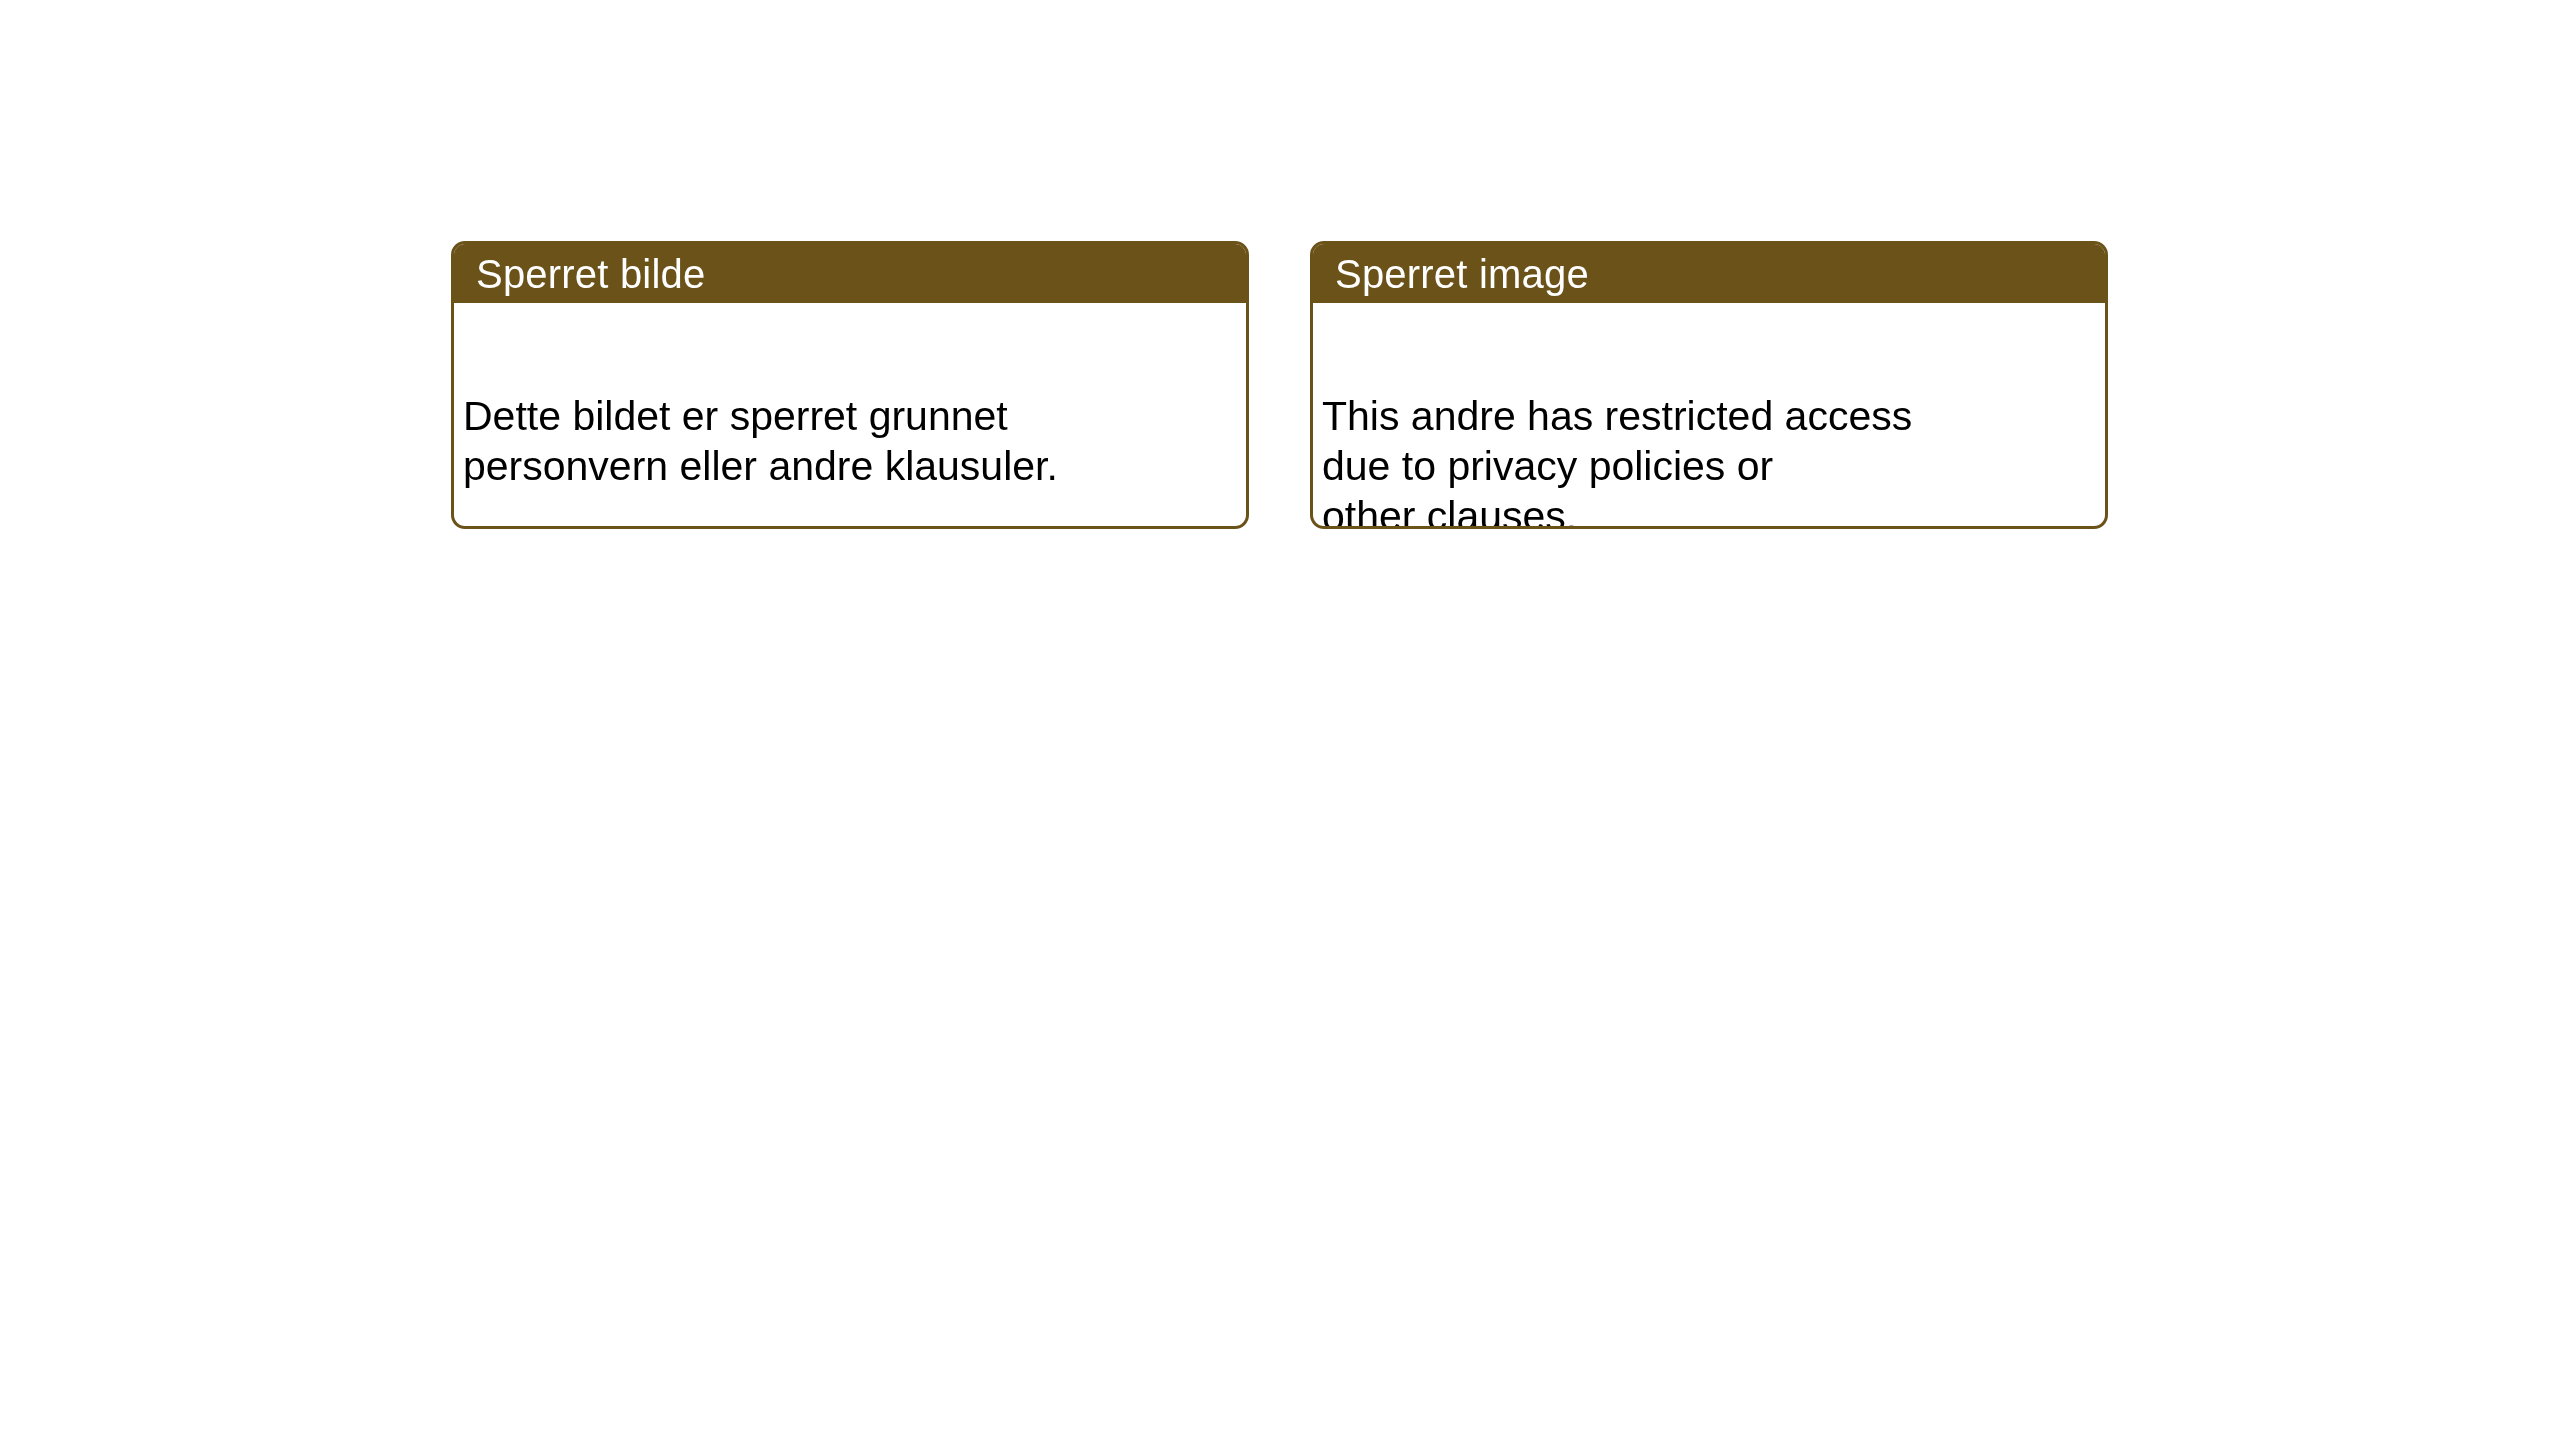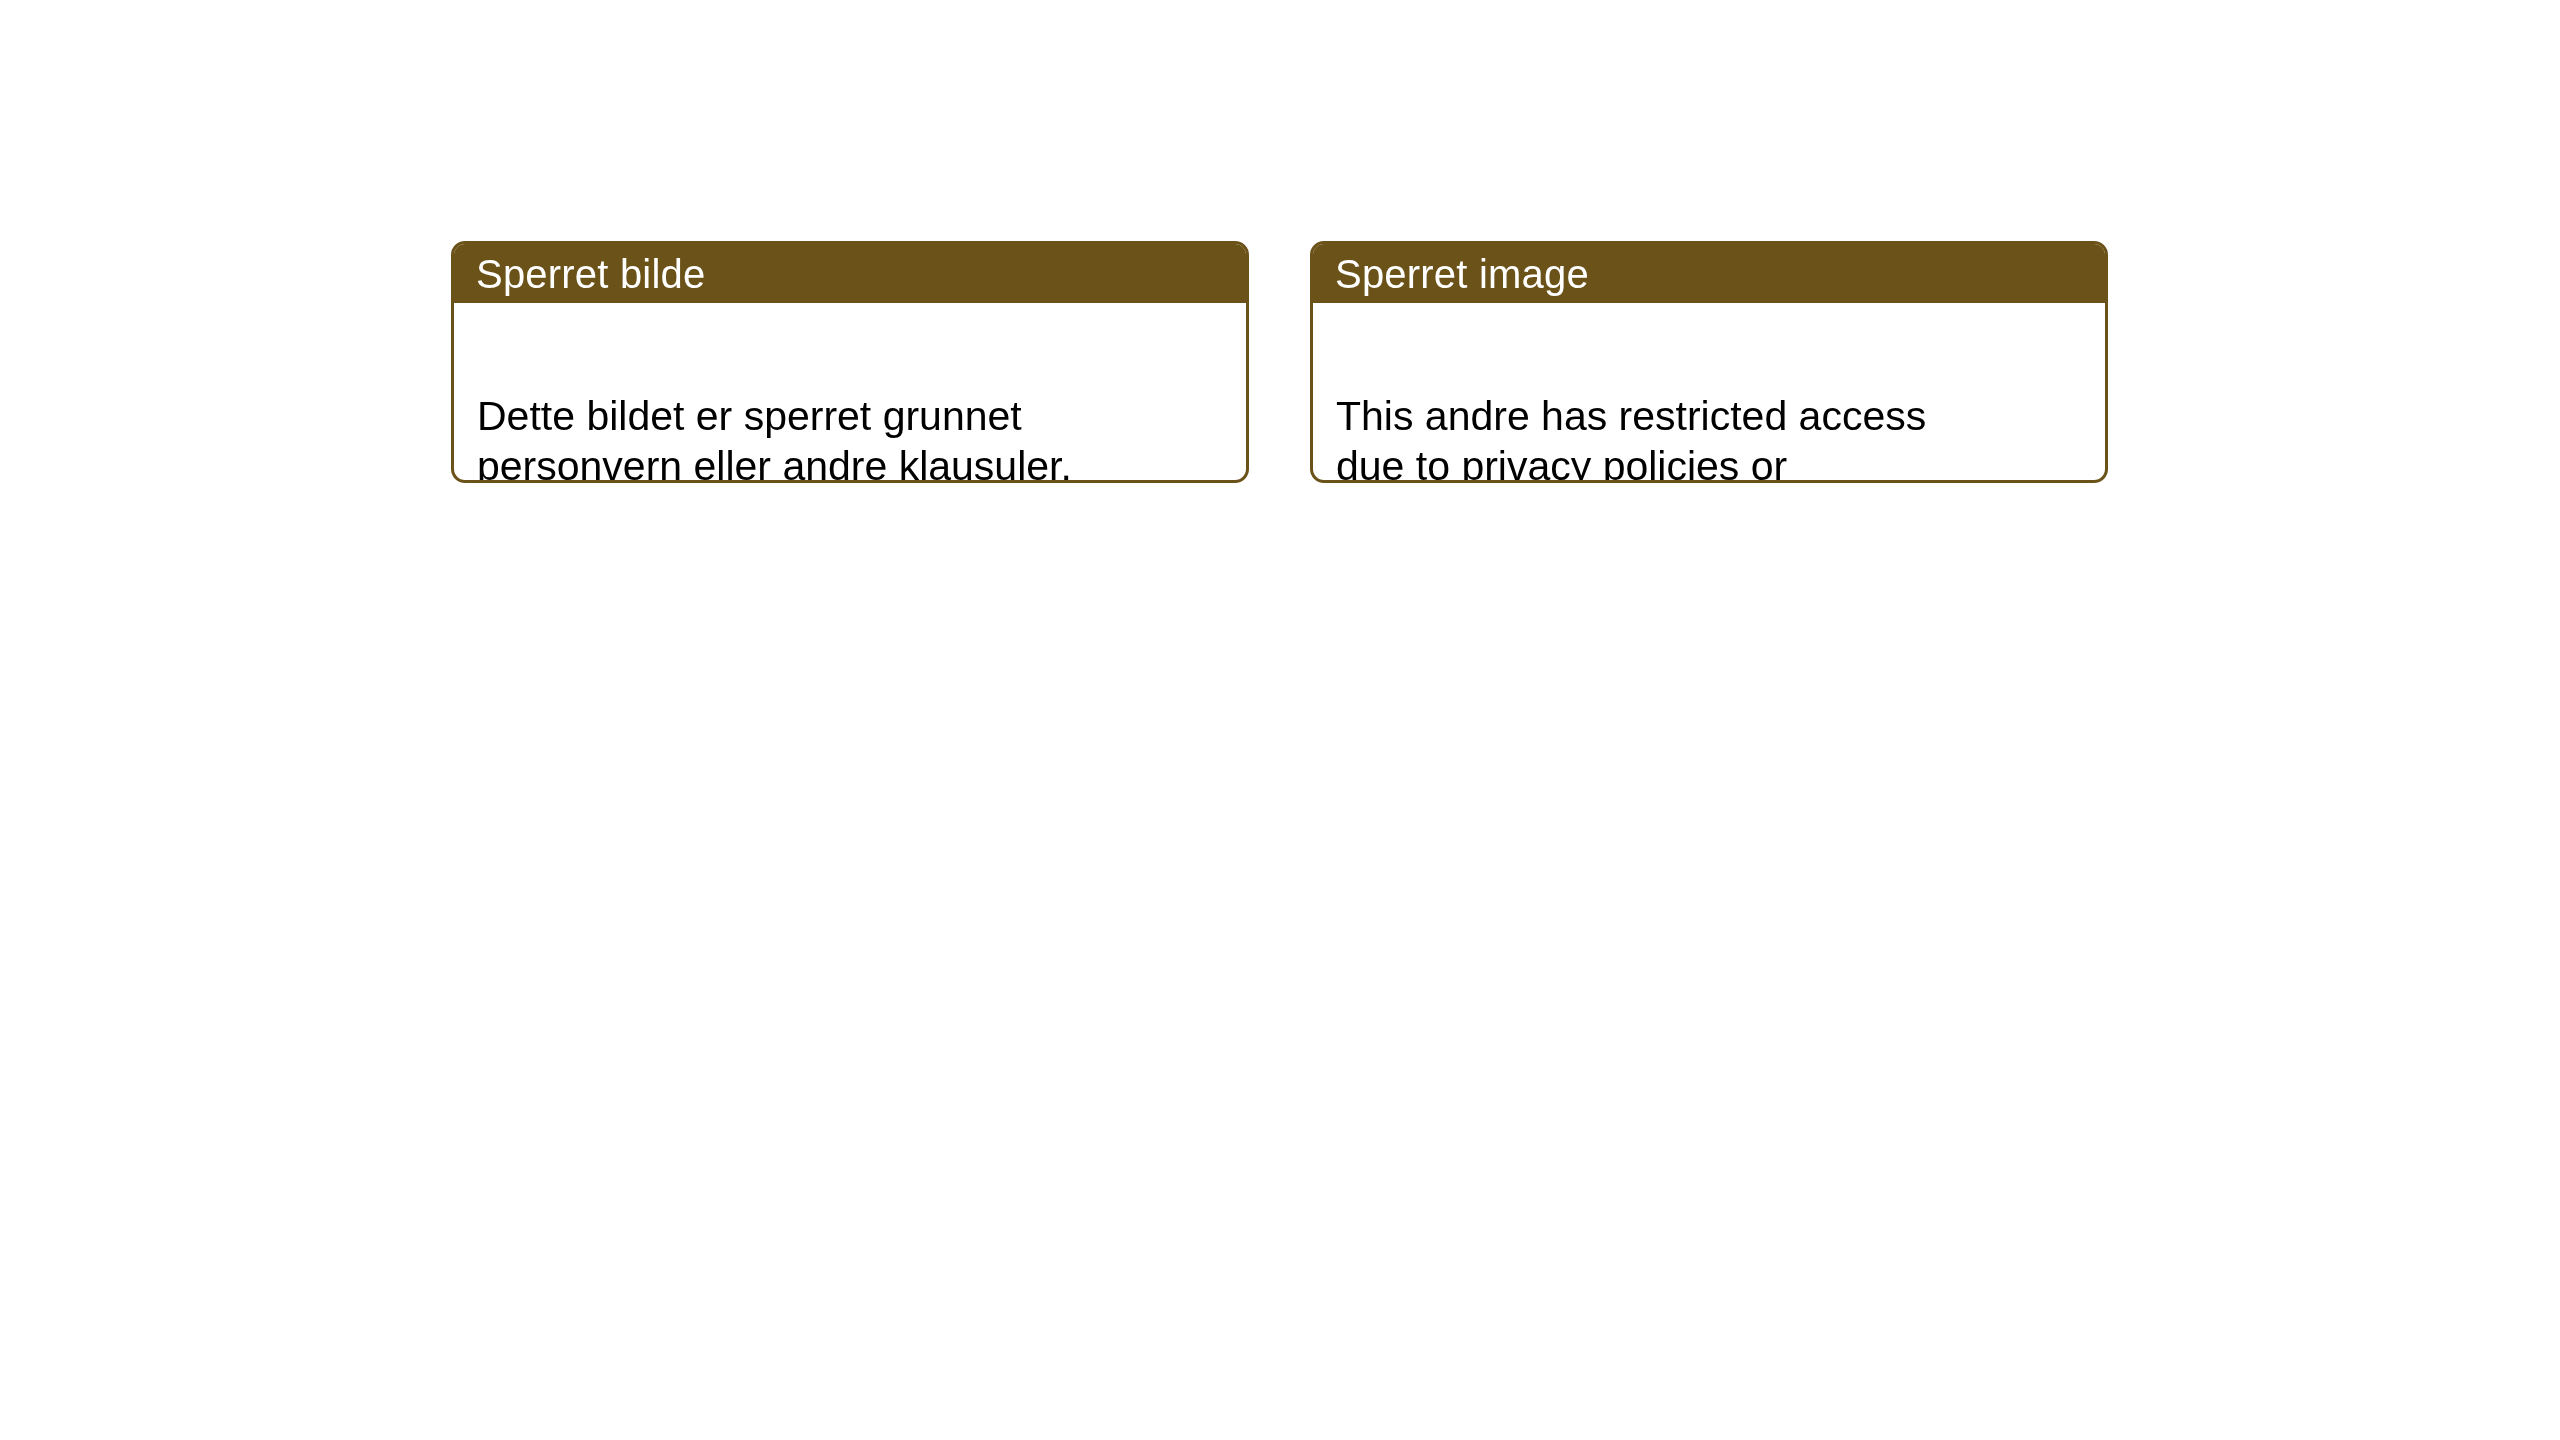--- a/index.html
+++ b/index.html
@@ -27,7 +27,7 @@
     position: absolute;
     top: 241px;
     width: 798px;
-    height: 242px;
+    height: 288px;
     background: var(--card-bg-color);
     border: 3px solid var(--border-color);
     border-radius: 14px;

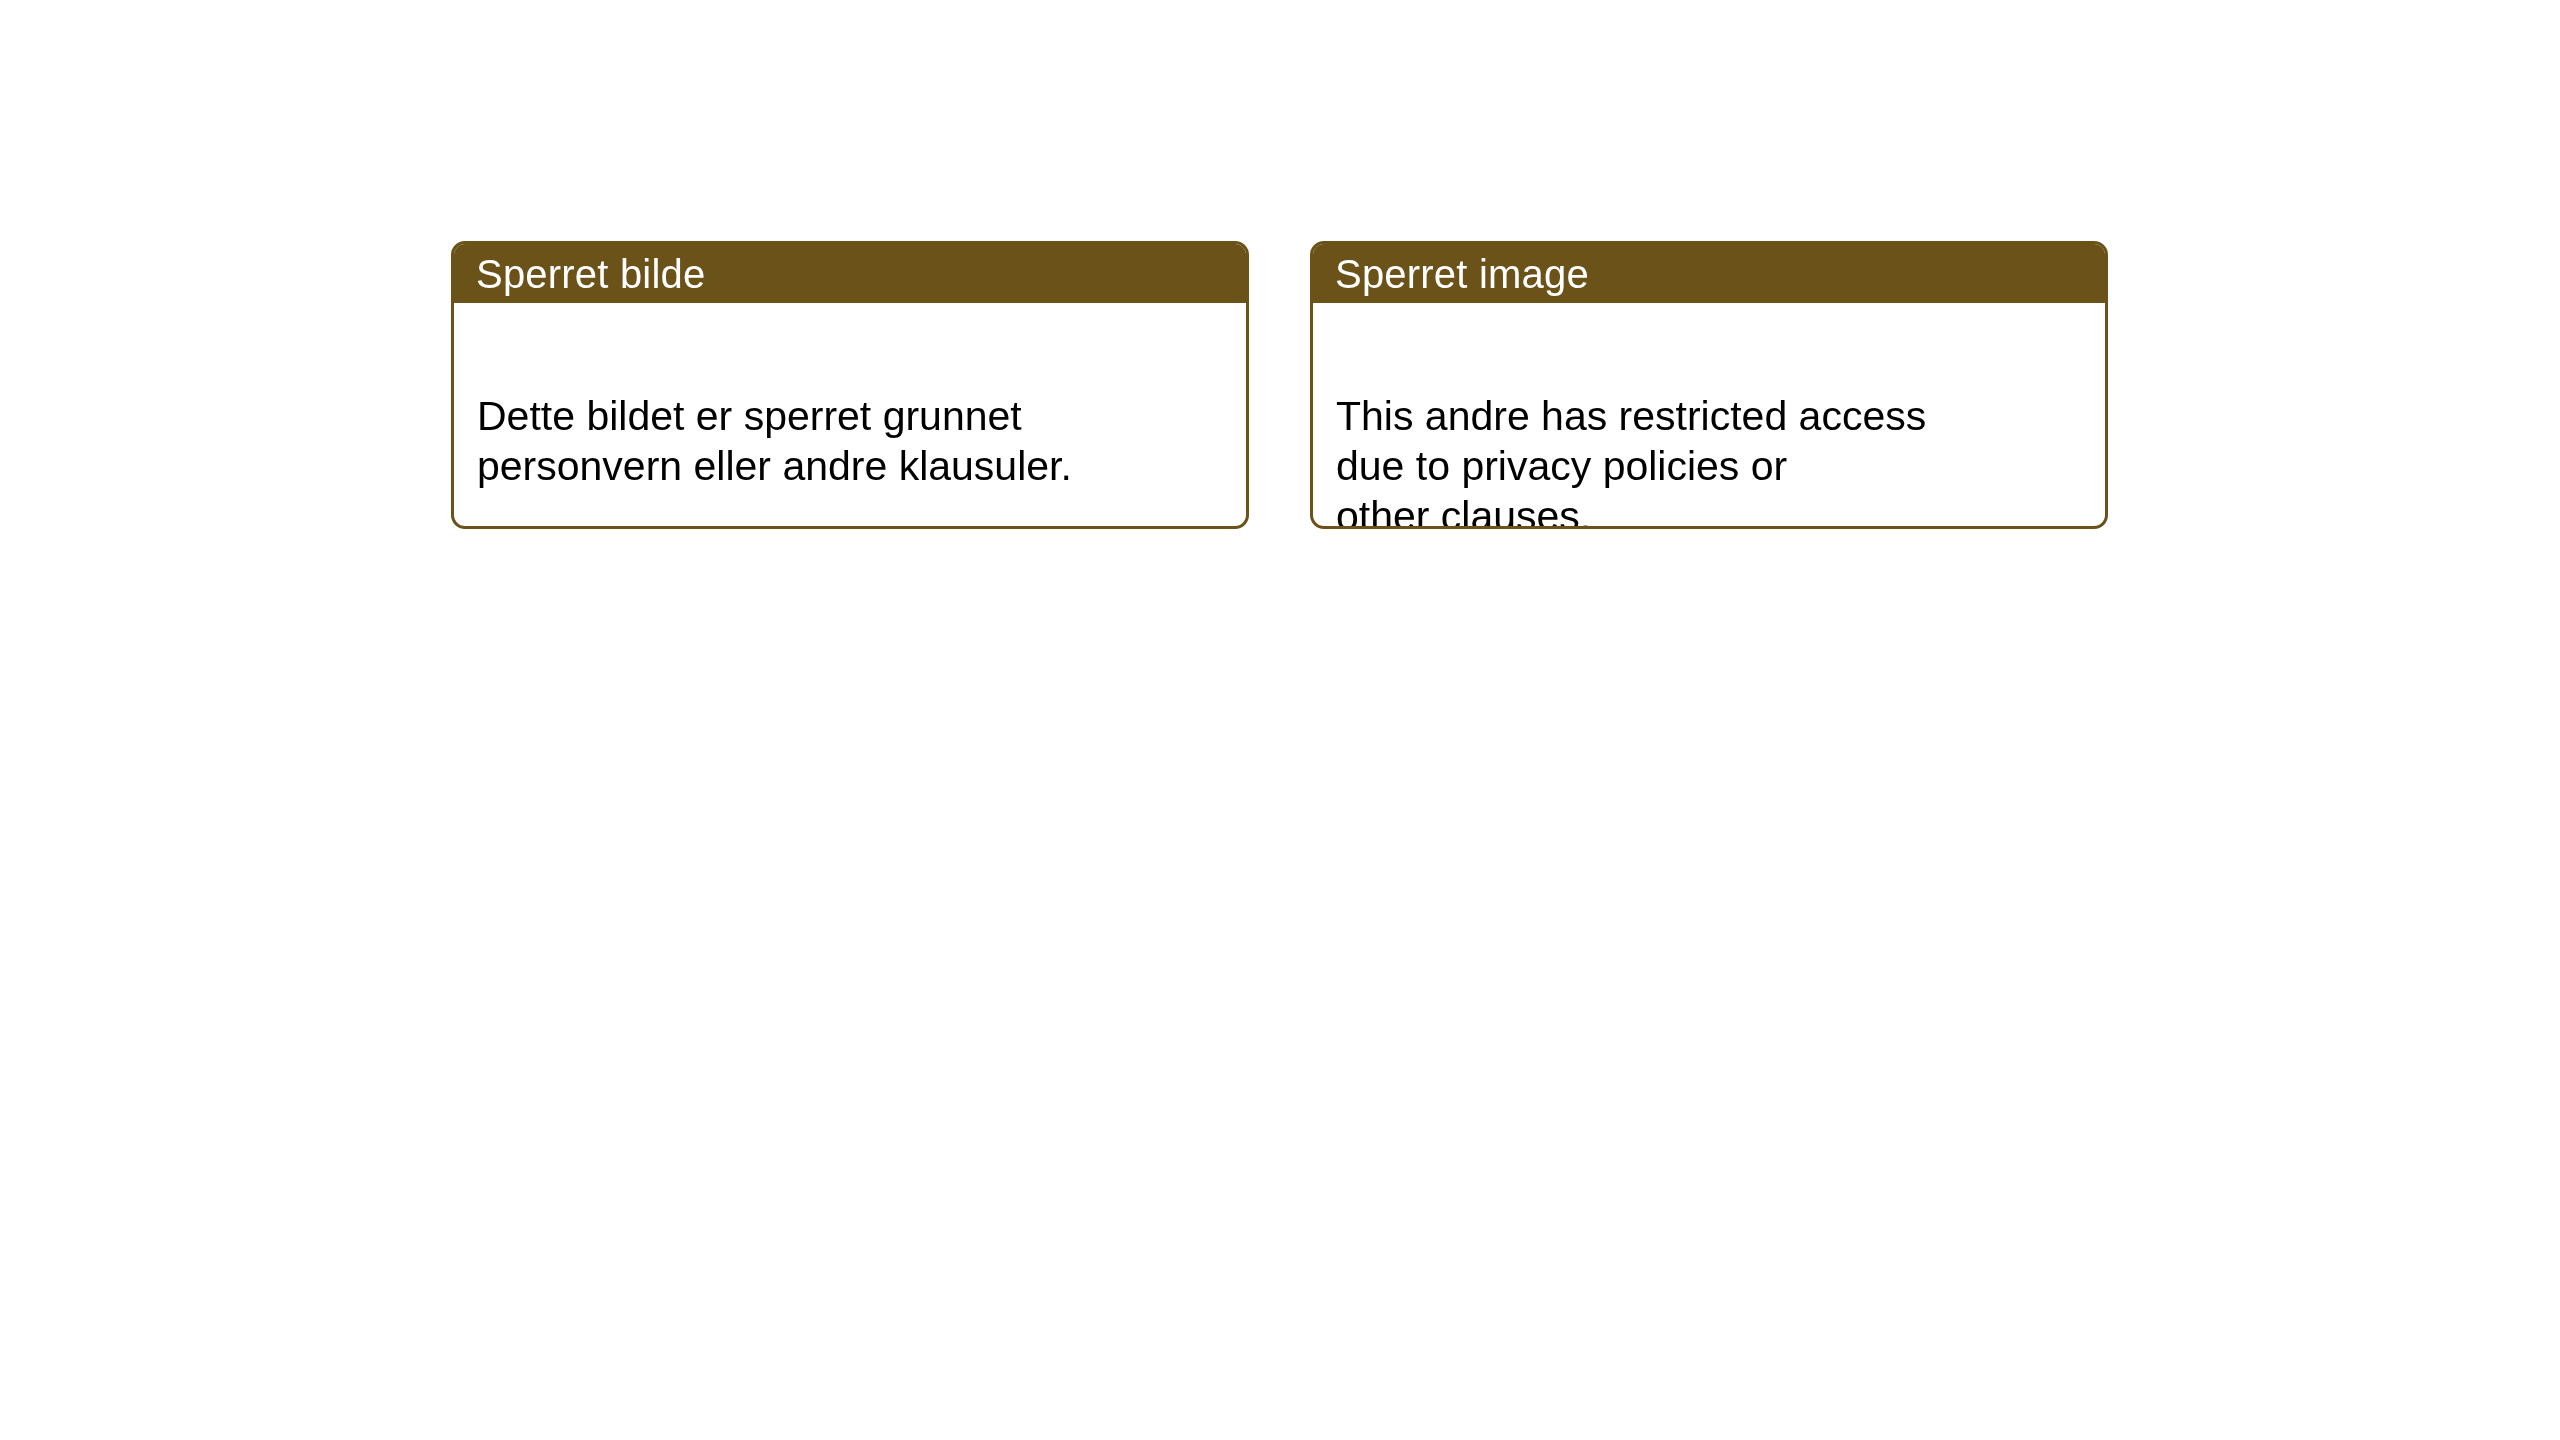--- a/index.html
+++ b/index.html
@@ -47,7 +47,7 @@
     letter-spacing: 0.2px;
   }
   .card-body {
-    padding: 38px 26px 0 23px;
+    padding: 38px 26px 0 9px;
     color: var(--body-text-color);
     font-size: 41px;
     line-height: 50px;

